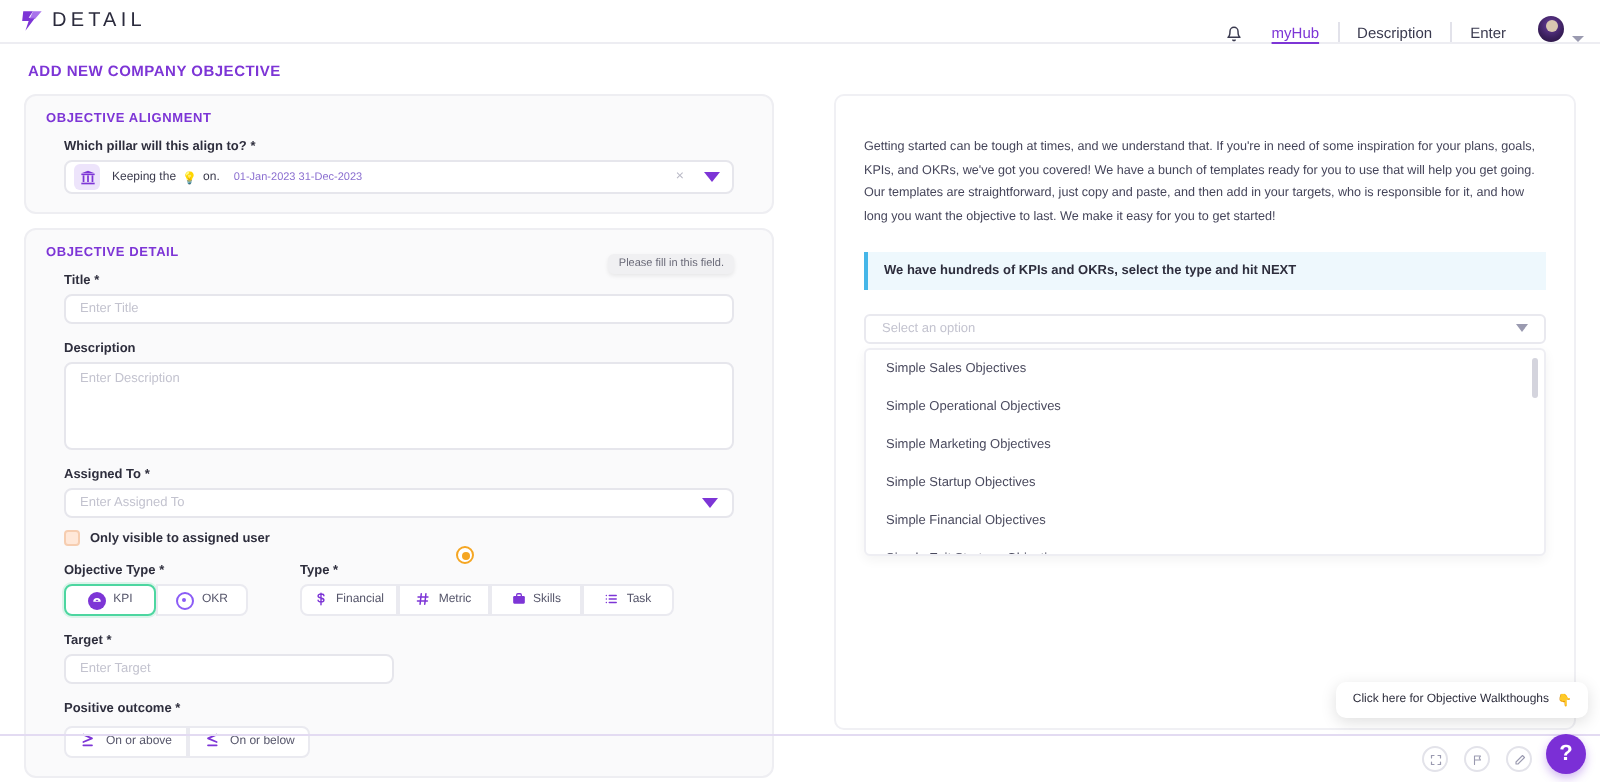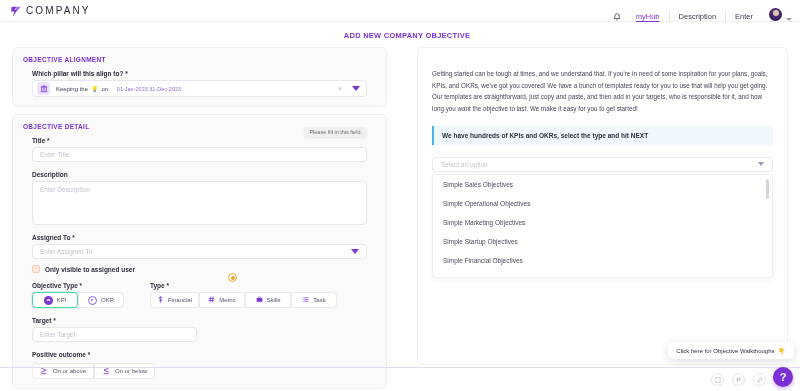--- a/index.html
+++ b/index.html
@@ -292,7 +292,7 @@
         <path d="M12 3 L20 3 L14 10 L9 10 Z" fill="#9a5ae8" opacity="0.85"></path>
       </svg>
     </span>
-    <span class="logo-text">COMPANY</span>
+    <span class="logo-text">DETAIL</span>
   </div>
 
   <div class="nav-right">

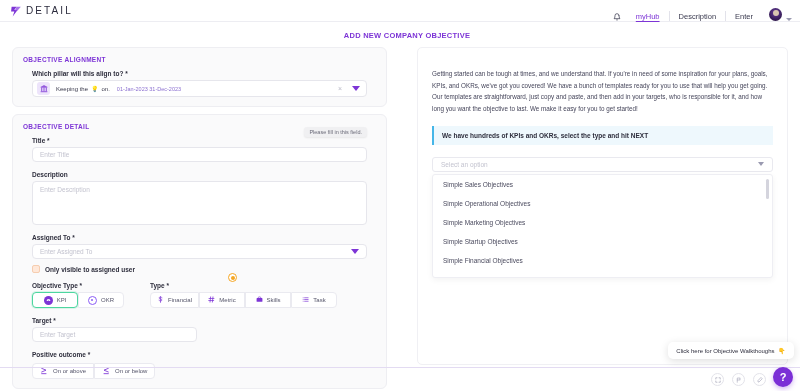--- a/index.html
+++ b/index.html
@@ -61,7 +61,6 @@
     font-size: 7.5px; font-weight: 700; color: #7d35d6;
     letter-spacing: 0.25px;
     padding: 9px 0 7px 14px;
-    text-align: center;
   }
 
   

